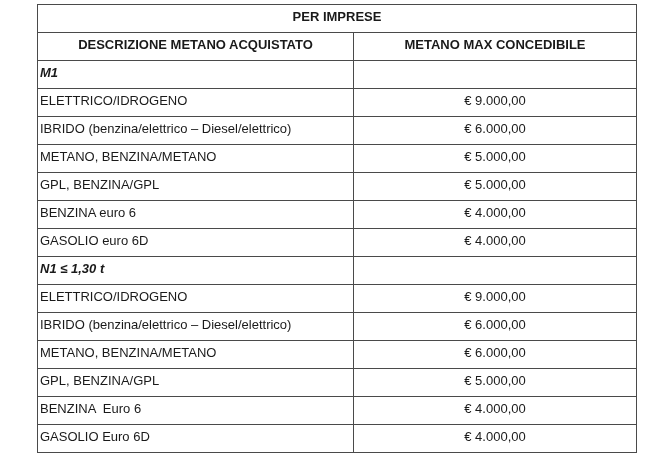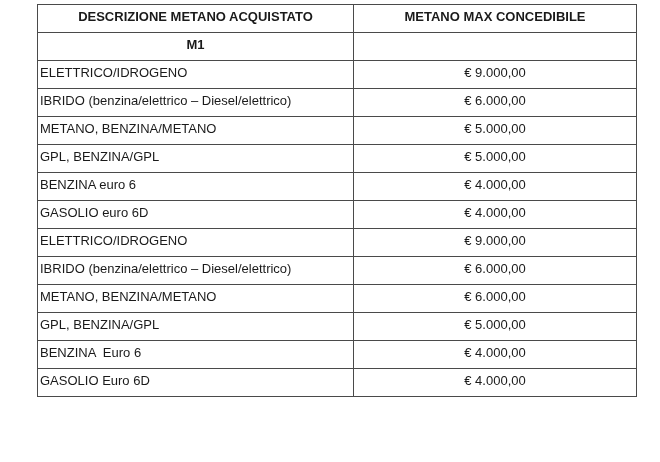--- a/index.html
+++ b/index.html
@@ -64,6 +64,9 @@
     </colgroup>
 
     <tbody>
+        <tr>
+      <td class="title-cell" colspan="2">PER IMPRESE</td>
+    </tr>
 
     <tr>
       <th class="col-header">DESCRIZIONE METANO ACQUISTATO</th>

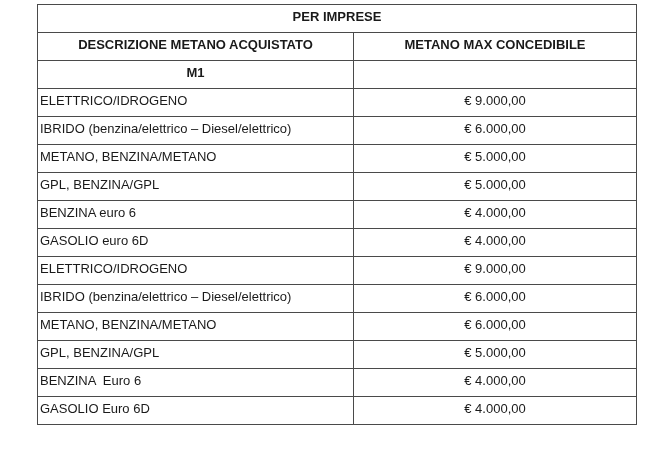--- a/index.html
+++ b/index.html
@@ -41,8 +41,8 @@
     font-weight: bold;
   }
   td.section-cell {
-    text-align: center;
     font-weight: bold;
+    font-style: italic;
   }
   td.desc-cell {
     text-align: left;

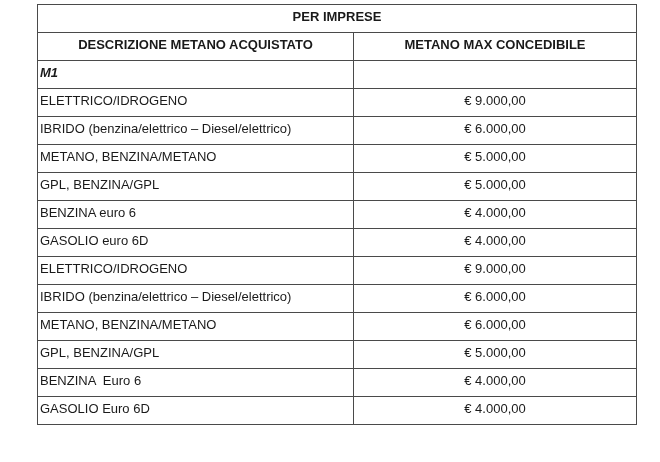--- a/index.html
+++ b/index.html
@@ -103,6 +103,10 @@
       <td class="amt-cell">€ 4.000,00</td>
     </tr>
 
+    <tr>
+      <td class="section-cell">N1 ≤ 1,30 t</td>
+      <td></td>
+    </tr>
 
     <tr>
       <td class="desc-cell">ELETTRICO/IDROGENO</td>

